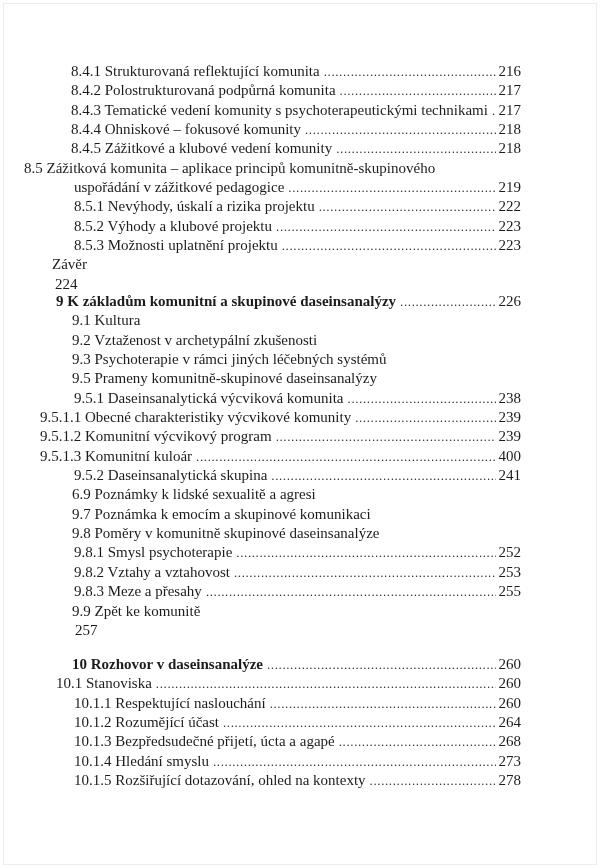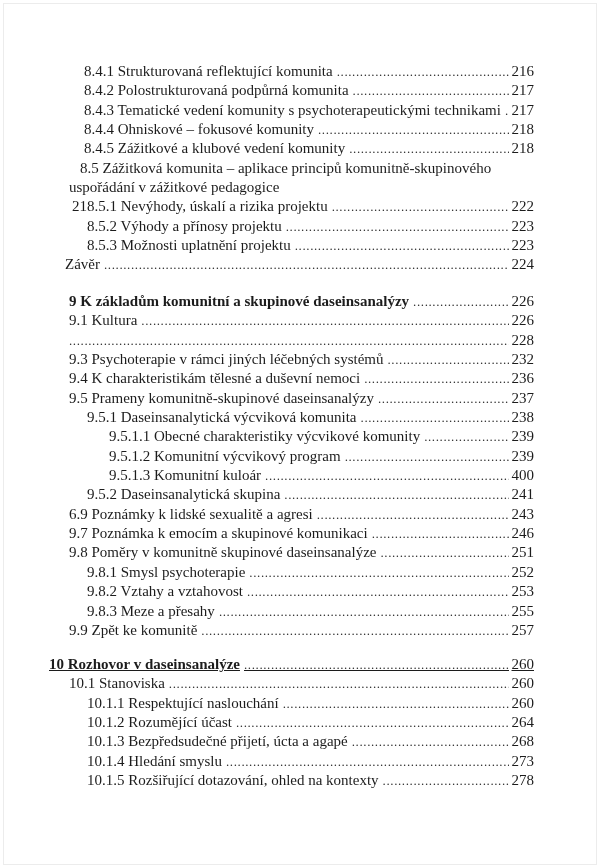--- a/index.html
+++ b/index.html
@@ -32,7 +32,7 @@
     }
     .section {
       position: absolute;
-      left: 13px;
+      left: 0;
       width: 580px;
     }
     .row {

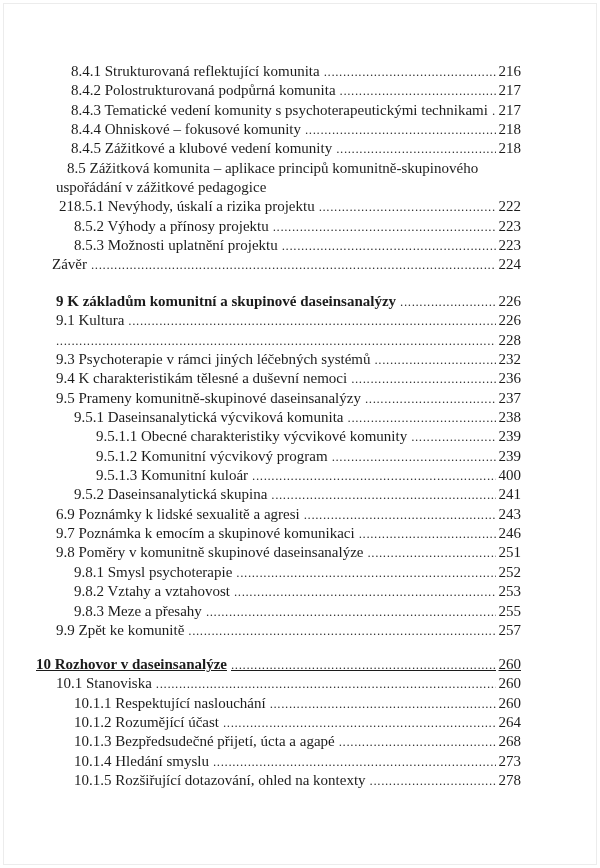--- a/index.html
+++ b/index.html
@@ -73,7 +73,7 @@
     #sec8 { top: 62px; }
     #sec8 .row { padding-right: 59px; }
     #sec8 .lvl-0 { padding-left: 52px; }
-    #sec8 .lvl-1 { padding-left: 67px; }
+    #sec8 .lvl-1 { padding-left: 24px; }
     #sec8 .lvl-1c { padding-left: 56px; flex-direction: column; }
     #sec8 .lvl-2 { padding-left: 74px; }
     #sec8 .lvl-3 { padding-left: 71px; }

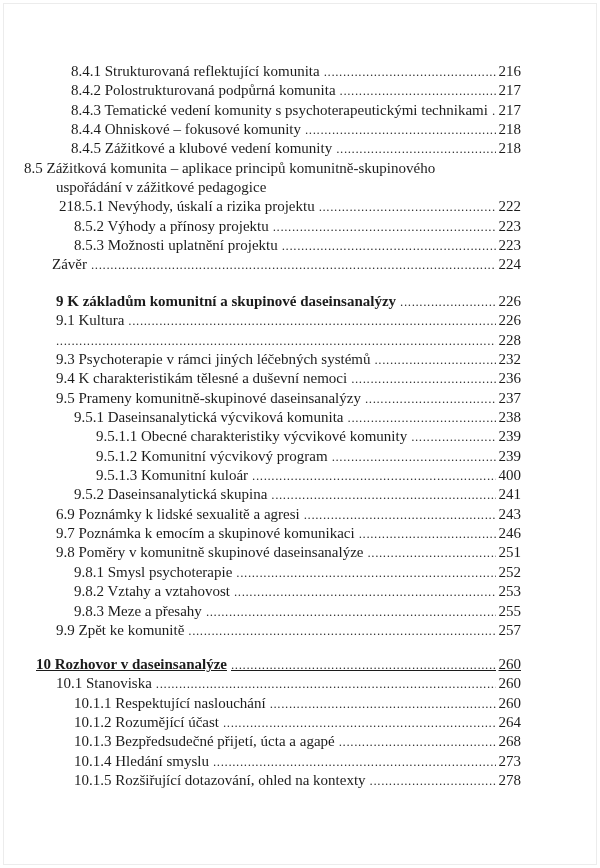--- a/index.html
+++ b/index.html
@@ -74,7 +74,7 @@
     #sec8 .row { padding-right: 59px; }
     #sec8 .lvl-0 { padding-left: 52px; }
     #sec8 .lvl-1 { padding-left: 24px; }
-    #sec8 .lvl-1c { padding-left: 56px; flex-direction: column; }
+    #sec8 .lvl-1c { padding-left: 74px; }
     #sec8 .lvl-2 { padding-left: 74px; }
     #sec8 .lvl-3 { padding-left: 71px; }
 

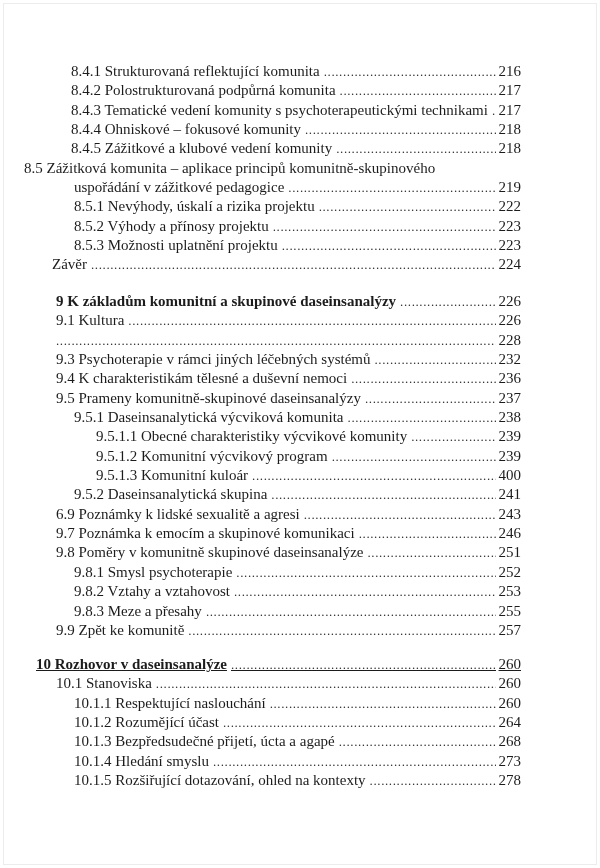--- a/index.html
+++ b/index.html
@@ -141,7 +141,7 @@
         <span class="page-num">222</span>
       </div>
       <div class="row lvl-2">
-        <span class="title">8.5.2 Výhody a přínosy projektu</span>
+        <span class="title">8.5.2 Výhody a klubové projektu</span>
         <span class="dots"></span>
         <span class="page-num">223</span>
       </div>

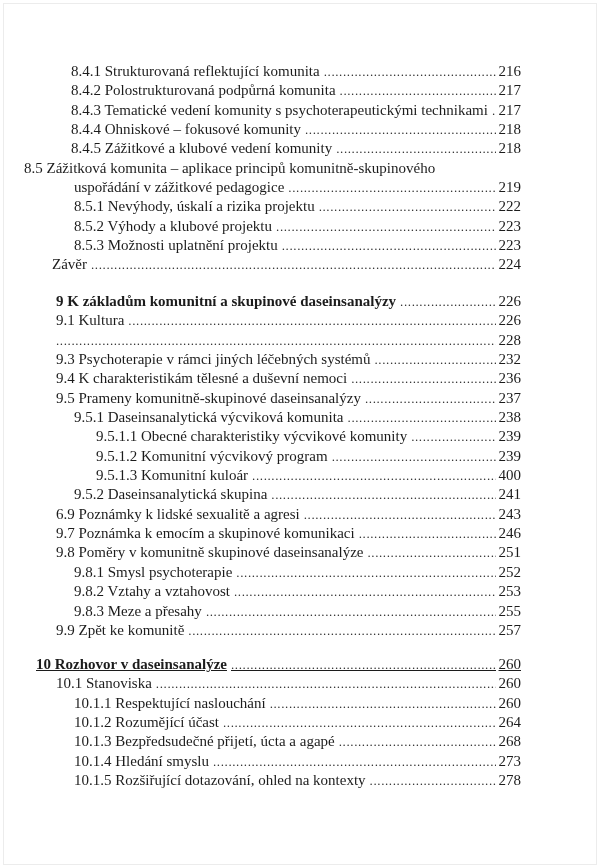--- a/index.html
+++ b/index.html
@@ -72,7 +72,7 @@
     
     #sec8 { top: 62px; }
     #sec8 .row { padding-right: 59px; }
-    #sec8 .lvl-0 { padding-left: 52px; }
+    #sec8 .lvl-0 { padding-left: 52px; flex-direction: column; }
     #sec8 .lvl-1 { padding-left: 24px; }
     #sec8 .lvl-1c { padding-left: 74px; }
     #sec8 .lvl-2 { padding-left: 74px; }

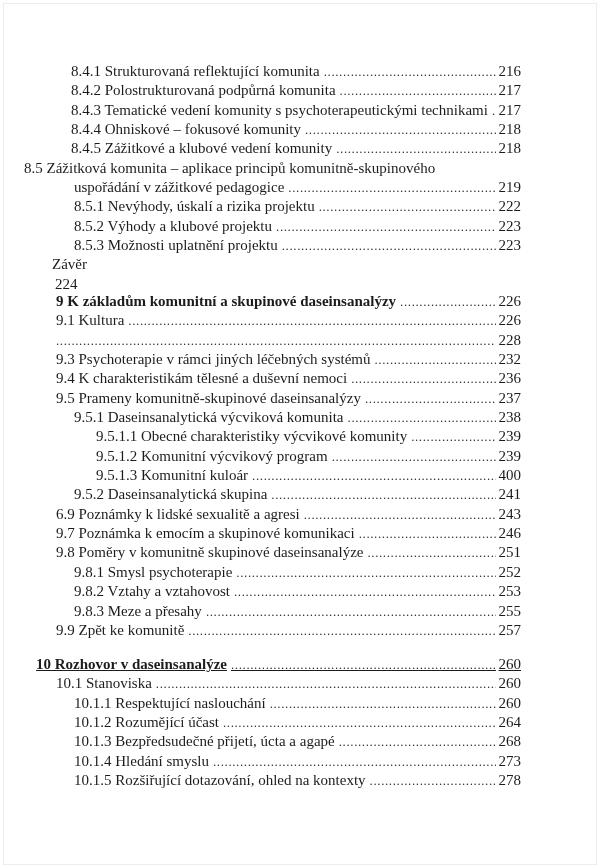--- a/index.html
+++ b/index.html
@@ -82,7 +82,7 @@
     #sec9 { top: 292px; }
     #sec9 .row { padding-right: 59px; justify-content: space-between; }
     #sec9 .lvl-0 { padding-left: 56px; }
-    #sec9 .lvl-1 { padding-left: 56px; }
+    #sec9 .lvl-1 { padding-left: 72px; flex-direction: column; }
     #sec9 .lvl-2 { padding-left: 74px; }
     #sec9 .lvl-3 { padding-left: 96px; }
 

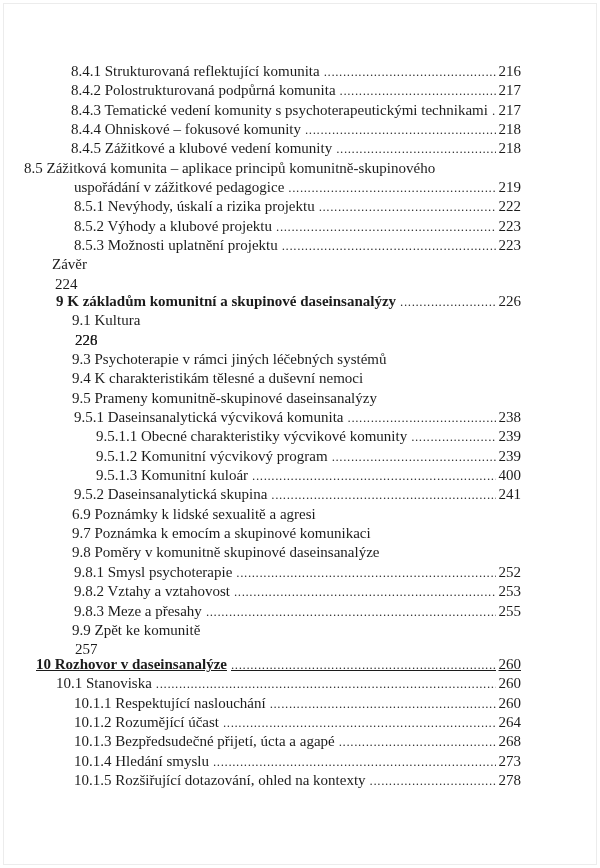--- a/index.html
+++ b/index.html
@@ -168,6 +168,7 @@
         <span class="page-num">226</span>
       </div>
       <div class="row lvl-1">
+        <span class="title">9.2 Vztaženost v archetypální zkušenosti</span>
         <span class="dots"></span>
         <span class="page-num">228</span>
       </div>

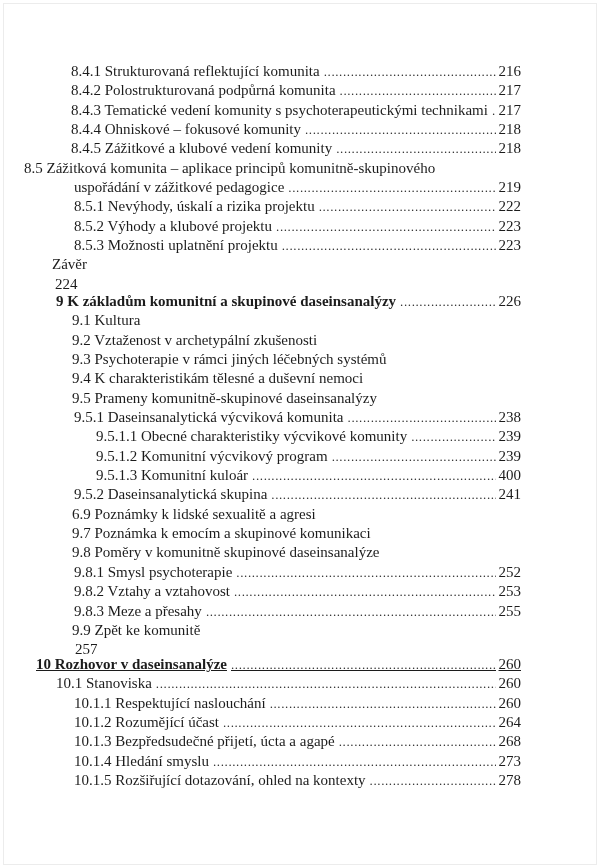--- a/index.html
+++ b/index.html
@@ -178,11 +178,6 @@
         <span class="page-num">232</span>
       </div>
       <div class="row lvl-1">
-        <span class="title">9.4 K charakteristikám tělesné a duševní nemoci</span>
-        <span class="dots"></span>
-        <span class="page-num">236</span>
-      </div>
-      <div class="row lvl-1">
         <span class="title">9.5 Prameny komunitně-skupinové daseinsanalýzy</span>
         <span class="dots"></span>
         <span class="page-num">237</span>

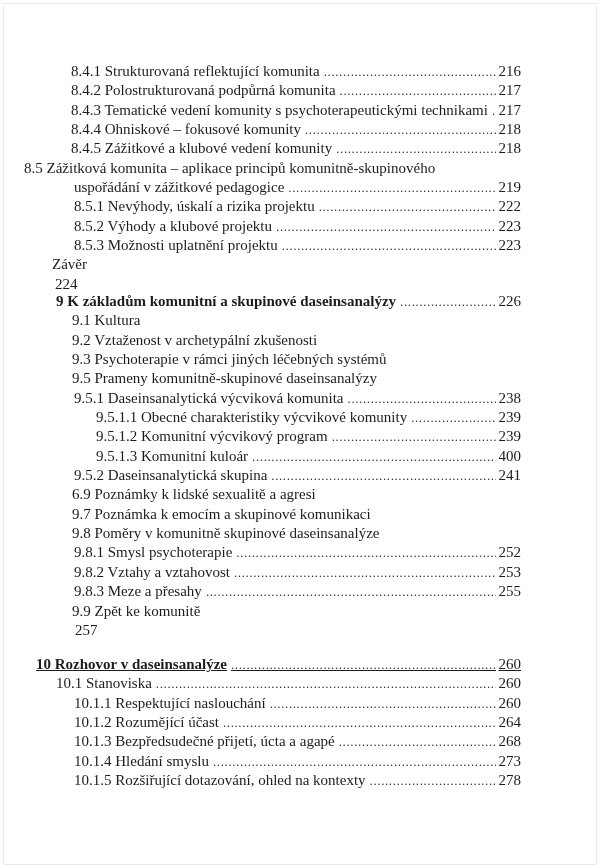--- a/index.html
+++ b/index.html
@@ -84,7 +84,7 @@
     #sec9 .lvl-0 { padding-left: 56px; }
     #sec9 .lvl-1 { padding-left: 72px; flex-direction: column; }
     #sec9 .lvl-2 { padding-left: 74px; }
-    #sec9 .lvl-3 { padding-left: 96px; }
+    #sec9 .lvl-3 { padding-left: 40px; }
 
     
     #sec10 { top: 655px; }

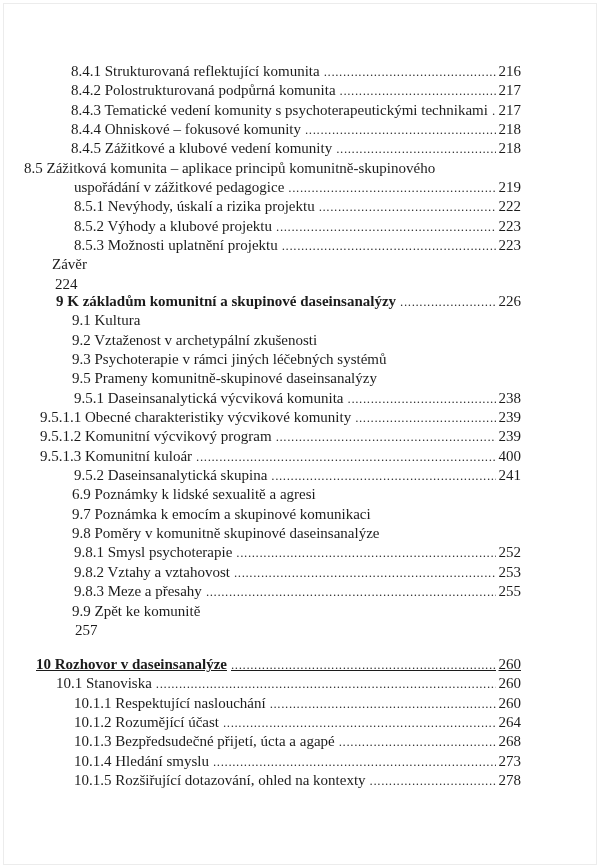--- a/index.html
+++ b/index.html
@@ -89,7 +89,7 @@
     
     #sec10 { top: 655px; }
     #sec10 .row { padding-right: 59px; }
-    #sec10 .lvl-0 { padding-left: 36px; text-decoration: underline; }
+    #sec10 .lvl-0 { padding-left: 72px; }
     #sec10 .lvl-1 { padding-left: 56px; justify-content: flex-end; }
     #sec10 .lvl-2 { padding-left: 74px; align-items: flex-end; }
   </style>

